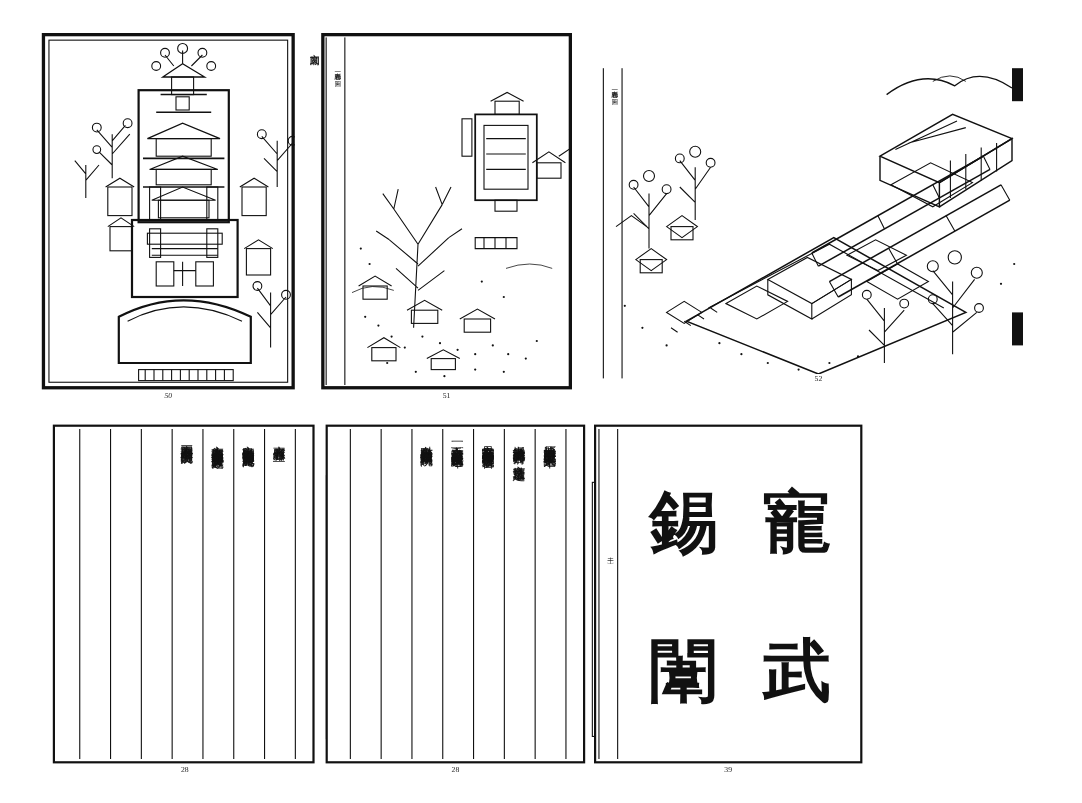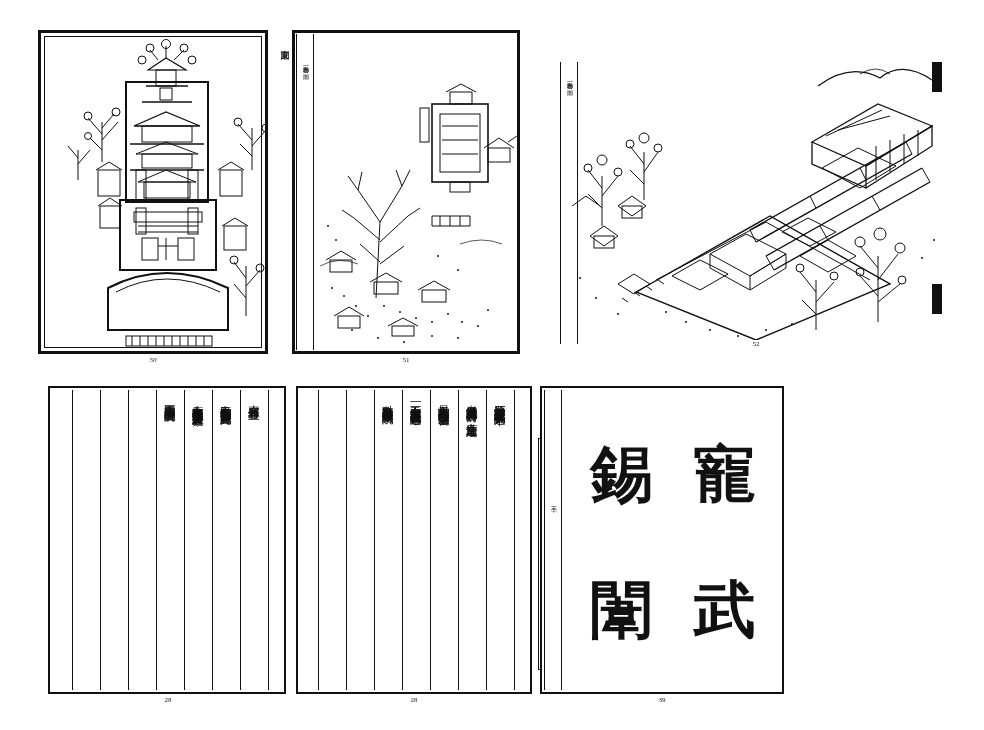--- a/index.html
+++ b/index.html
@@ -172,7 +172,7 @@
   <div class="pagenum" style="left:94px;top:326px;">51</div>
 </div>
 
-<div class="page" style="left:560px;top:40px;width:390px;height:310px;padding-left:12px;">
+<div class="page" style="left:548px;top:40px;width:390px;height:310px;padding-left:12px;">
   <div class="sideband" style="left:0px;top:22px;width:18px;height:282px;">
     <div class="tinyvert" style="margin:16px auto 0 auto;width:8px;">縣志卷一 圖</div>
   </div>

